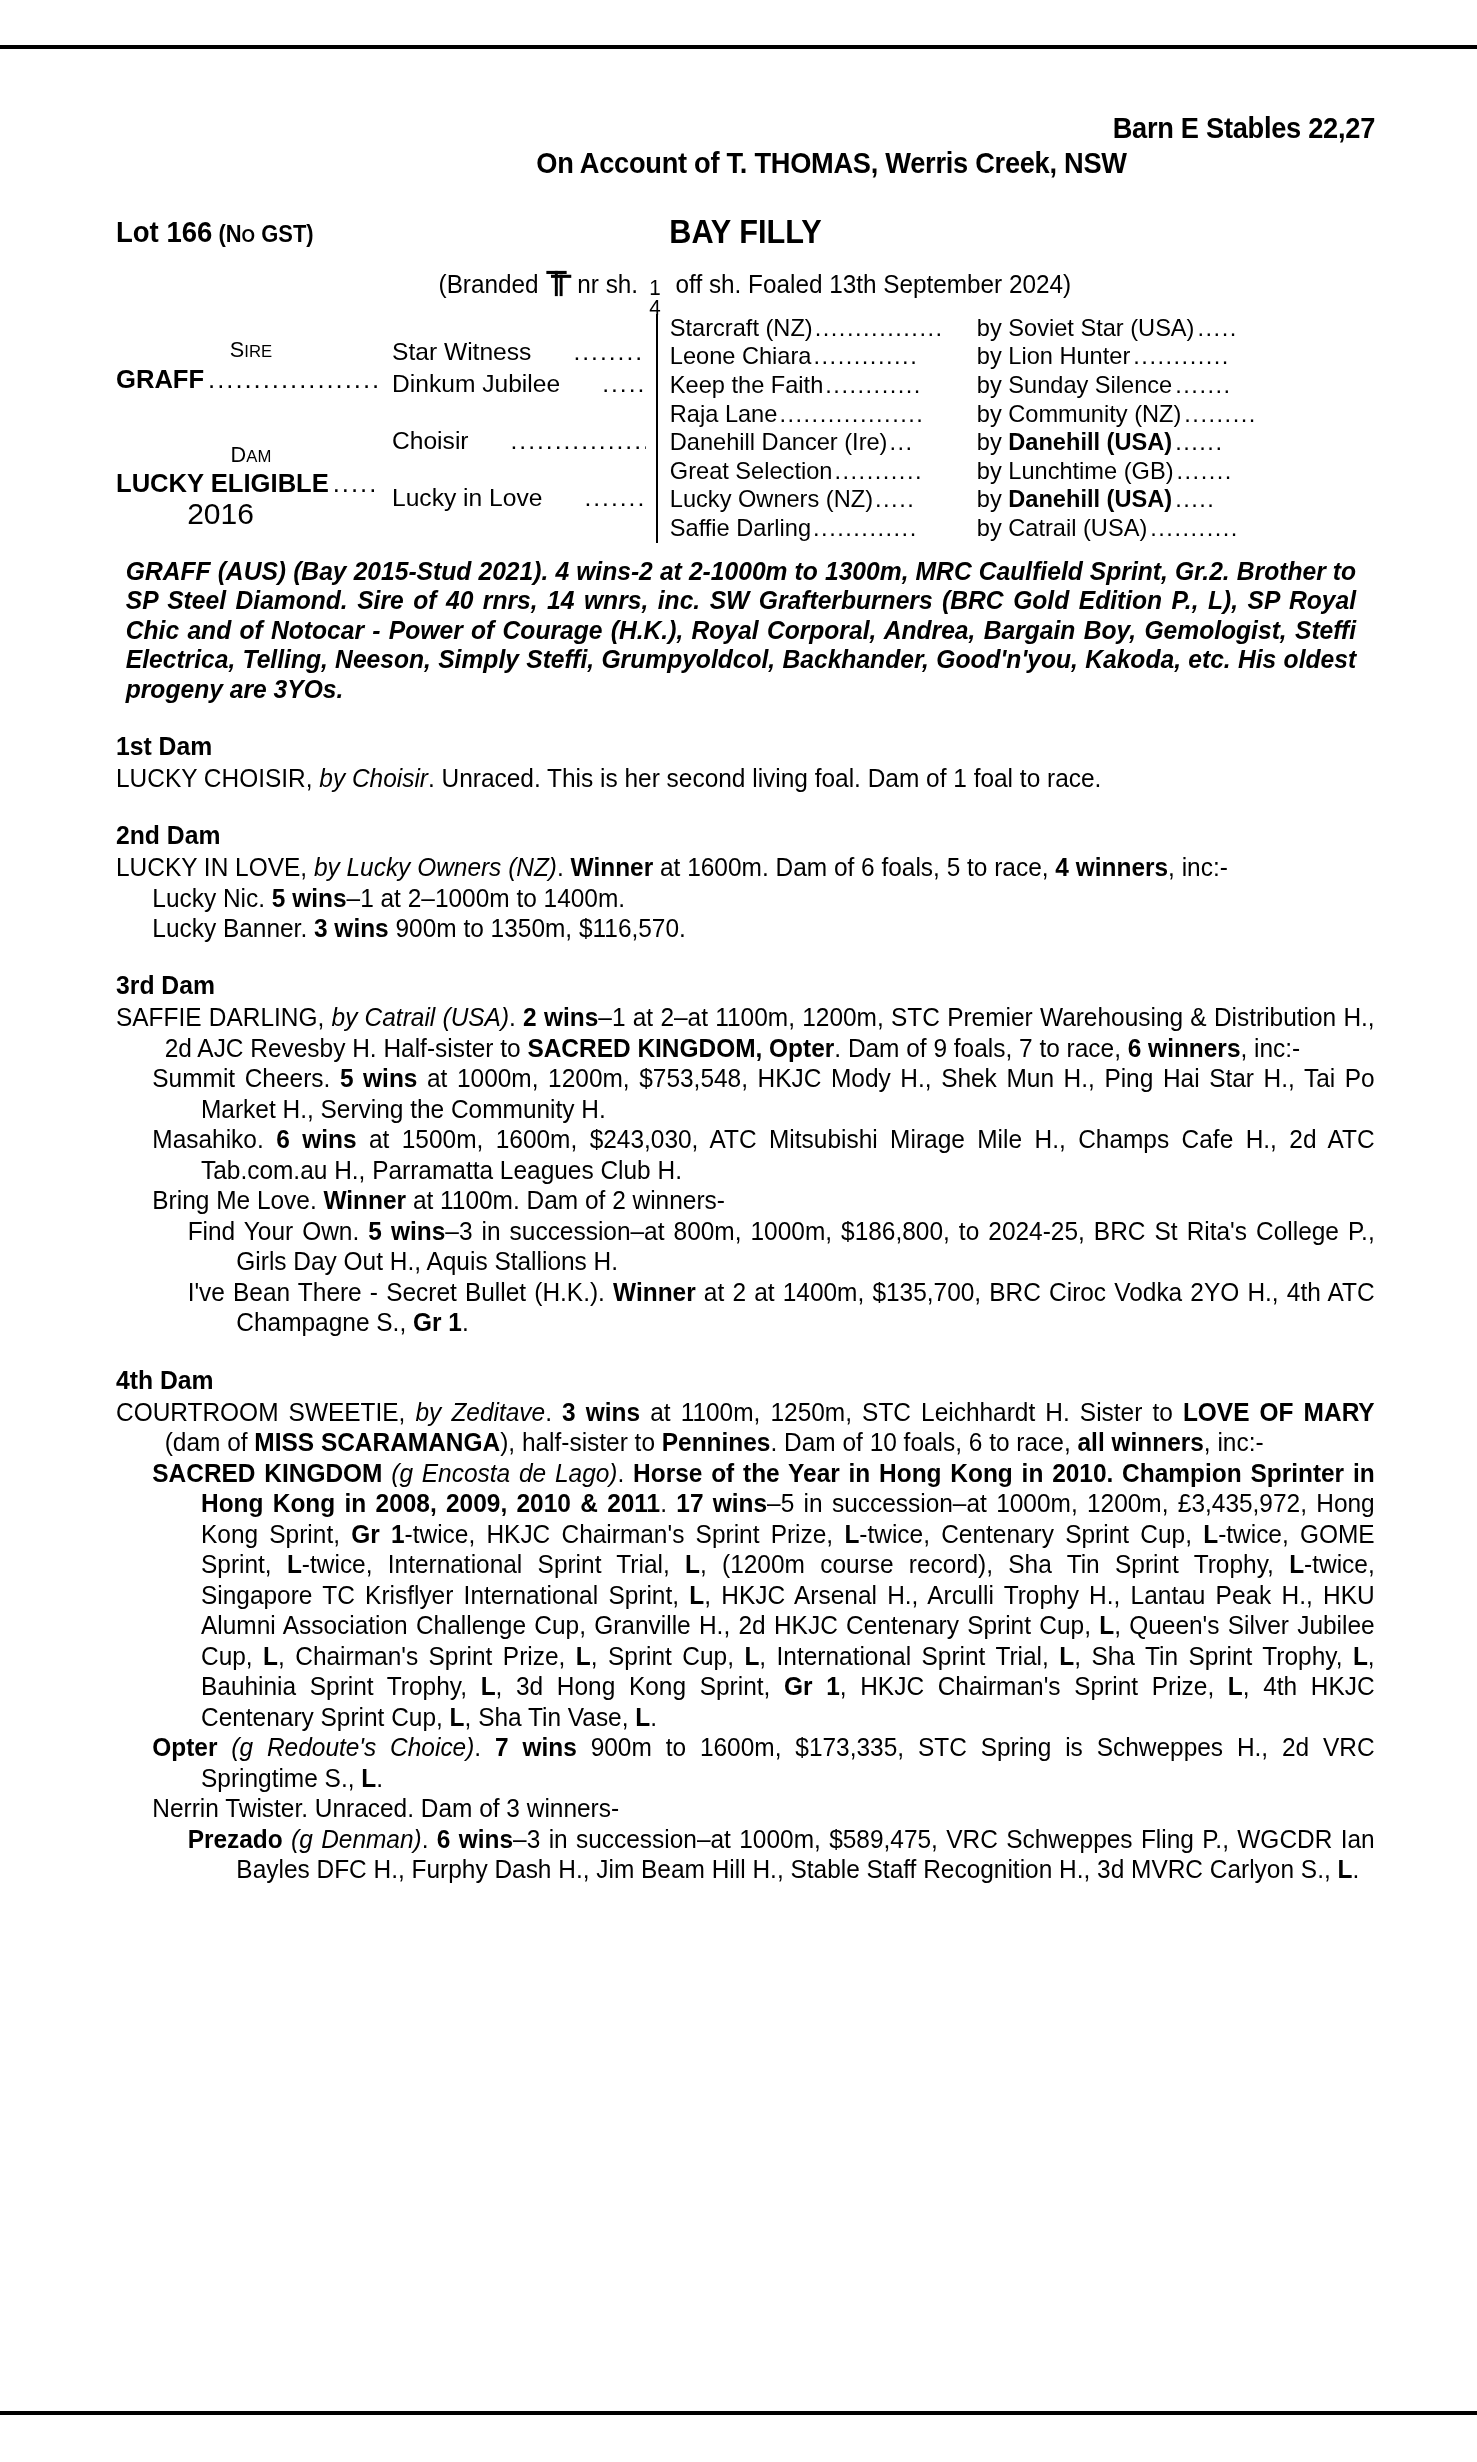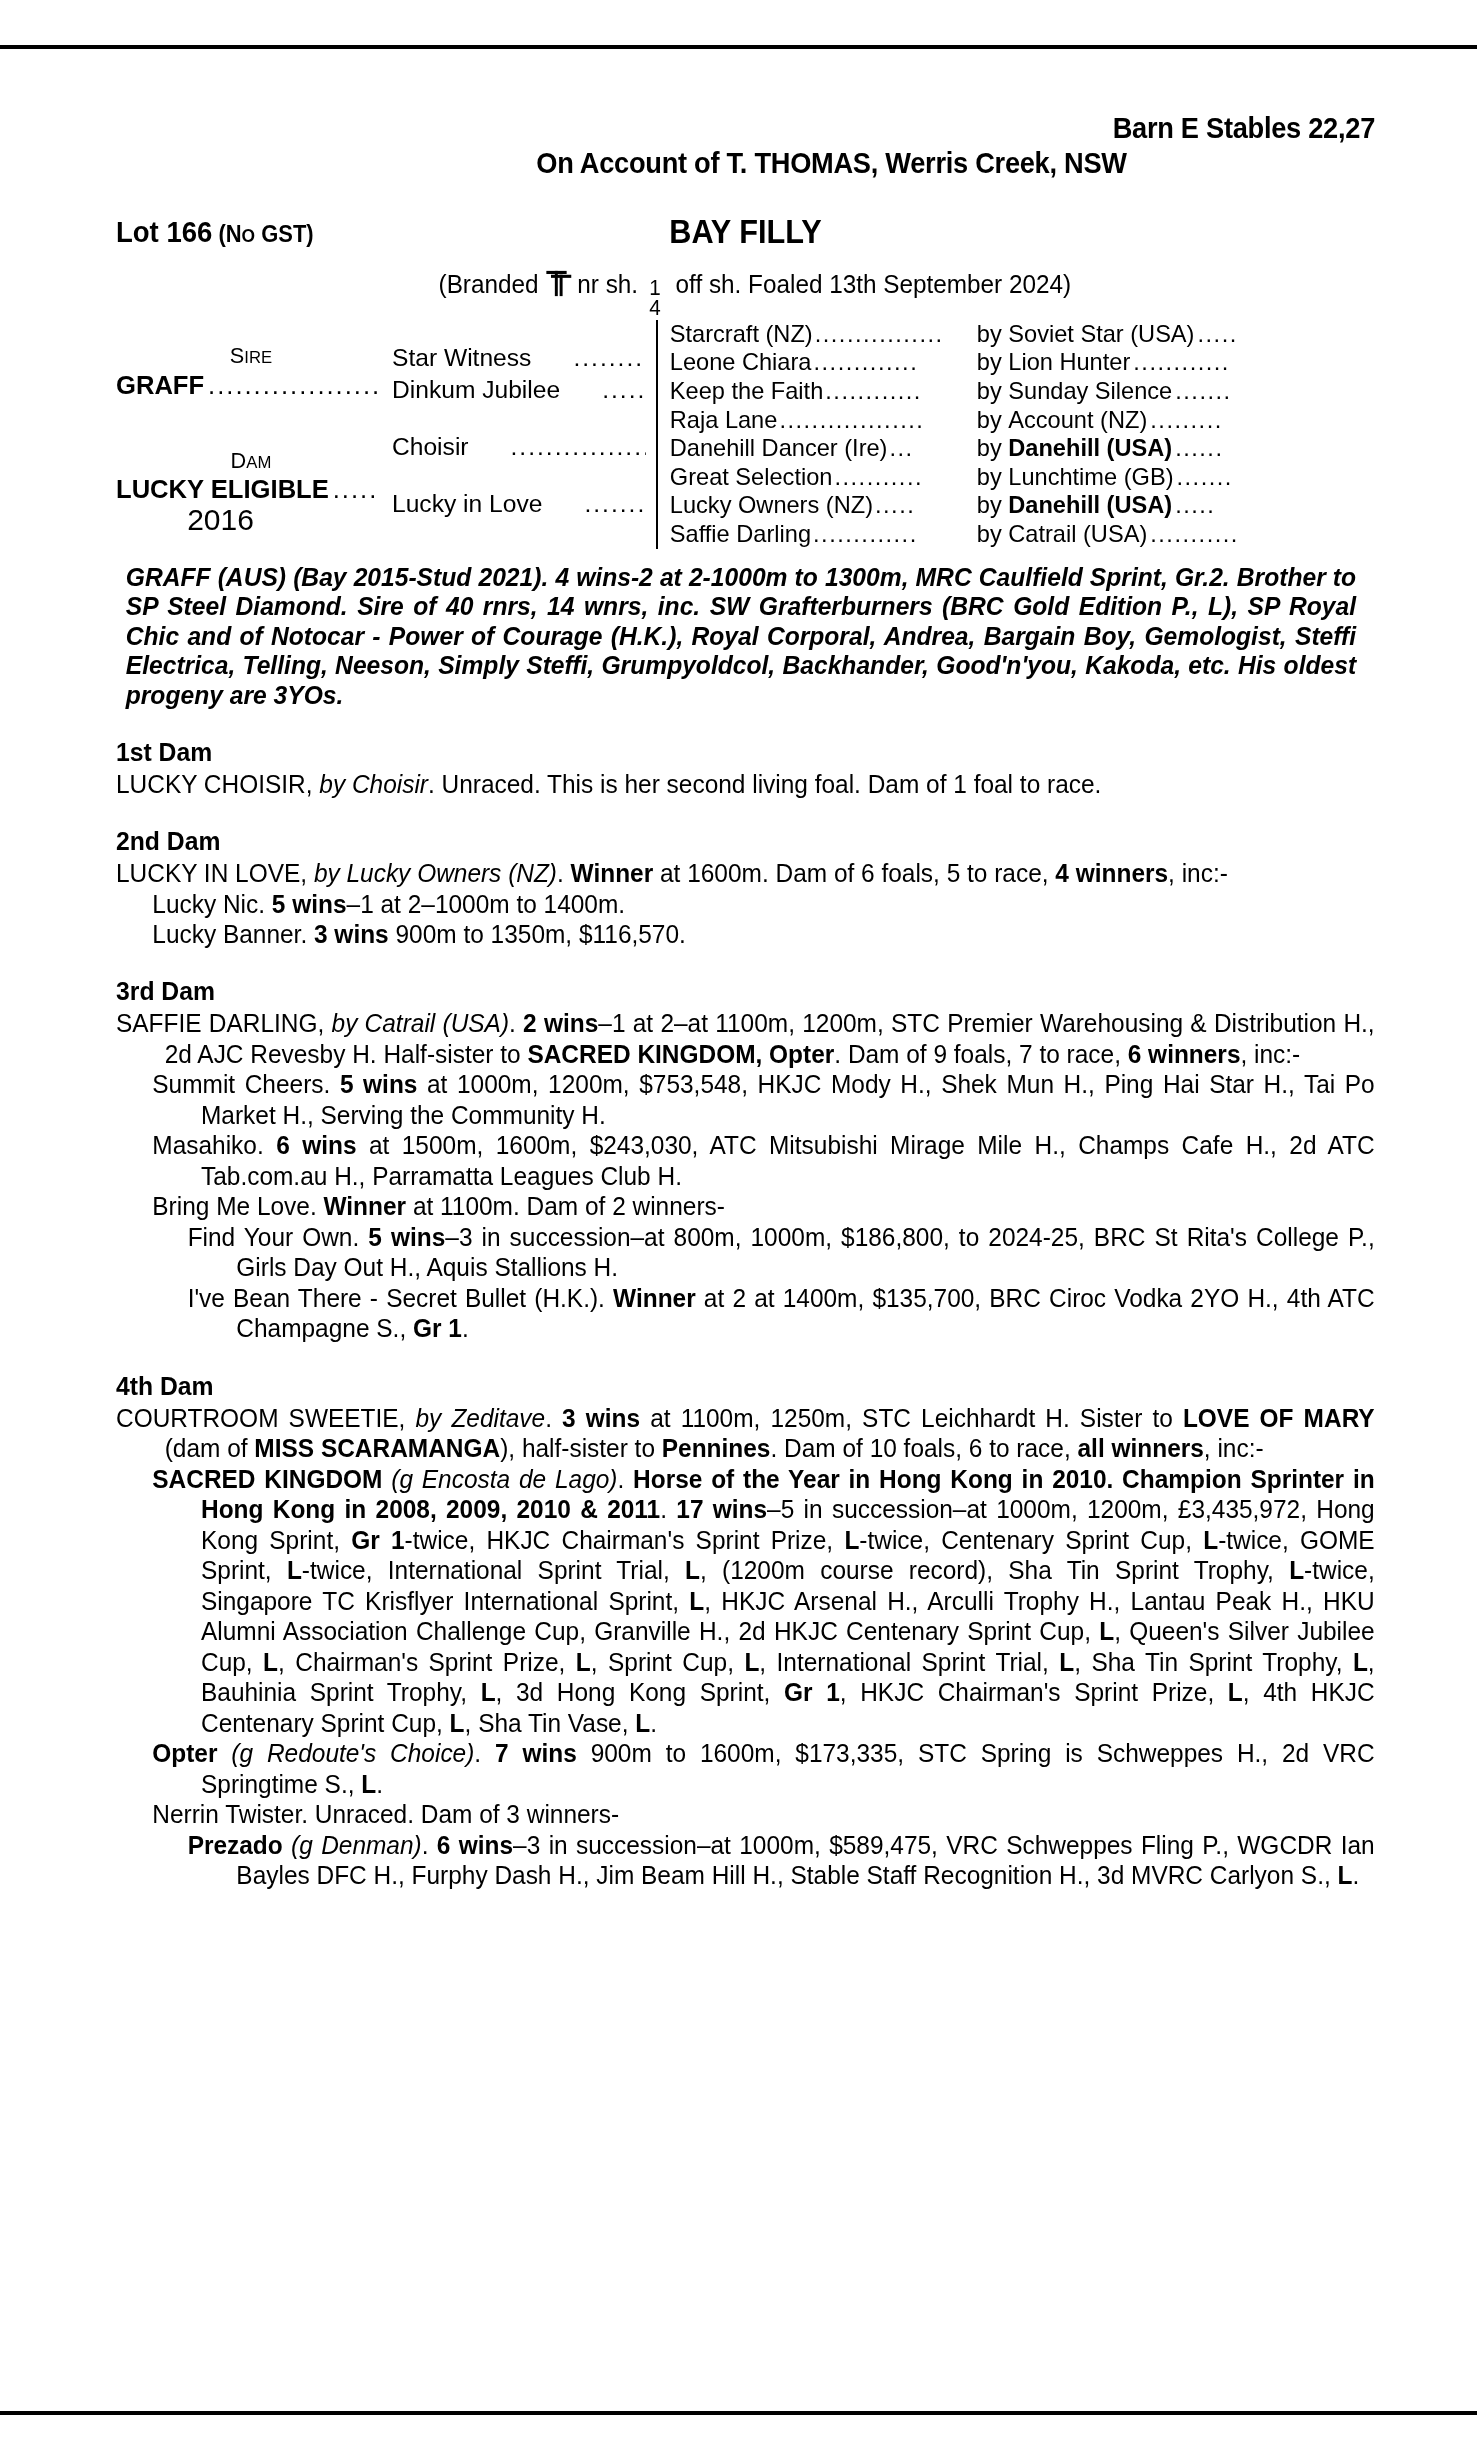--- a/index.html
+++ b/index.html
@@ -162,7 +162,7 @@
   .ped {
     position: relative;
     height: 229px;
-    margin-top: 9px;
+    margin-top: 3px;
     font-size: 24.6px;
   }
   .ped .col-a {

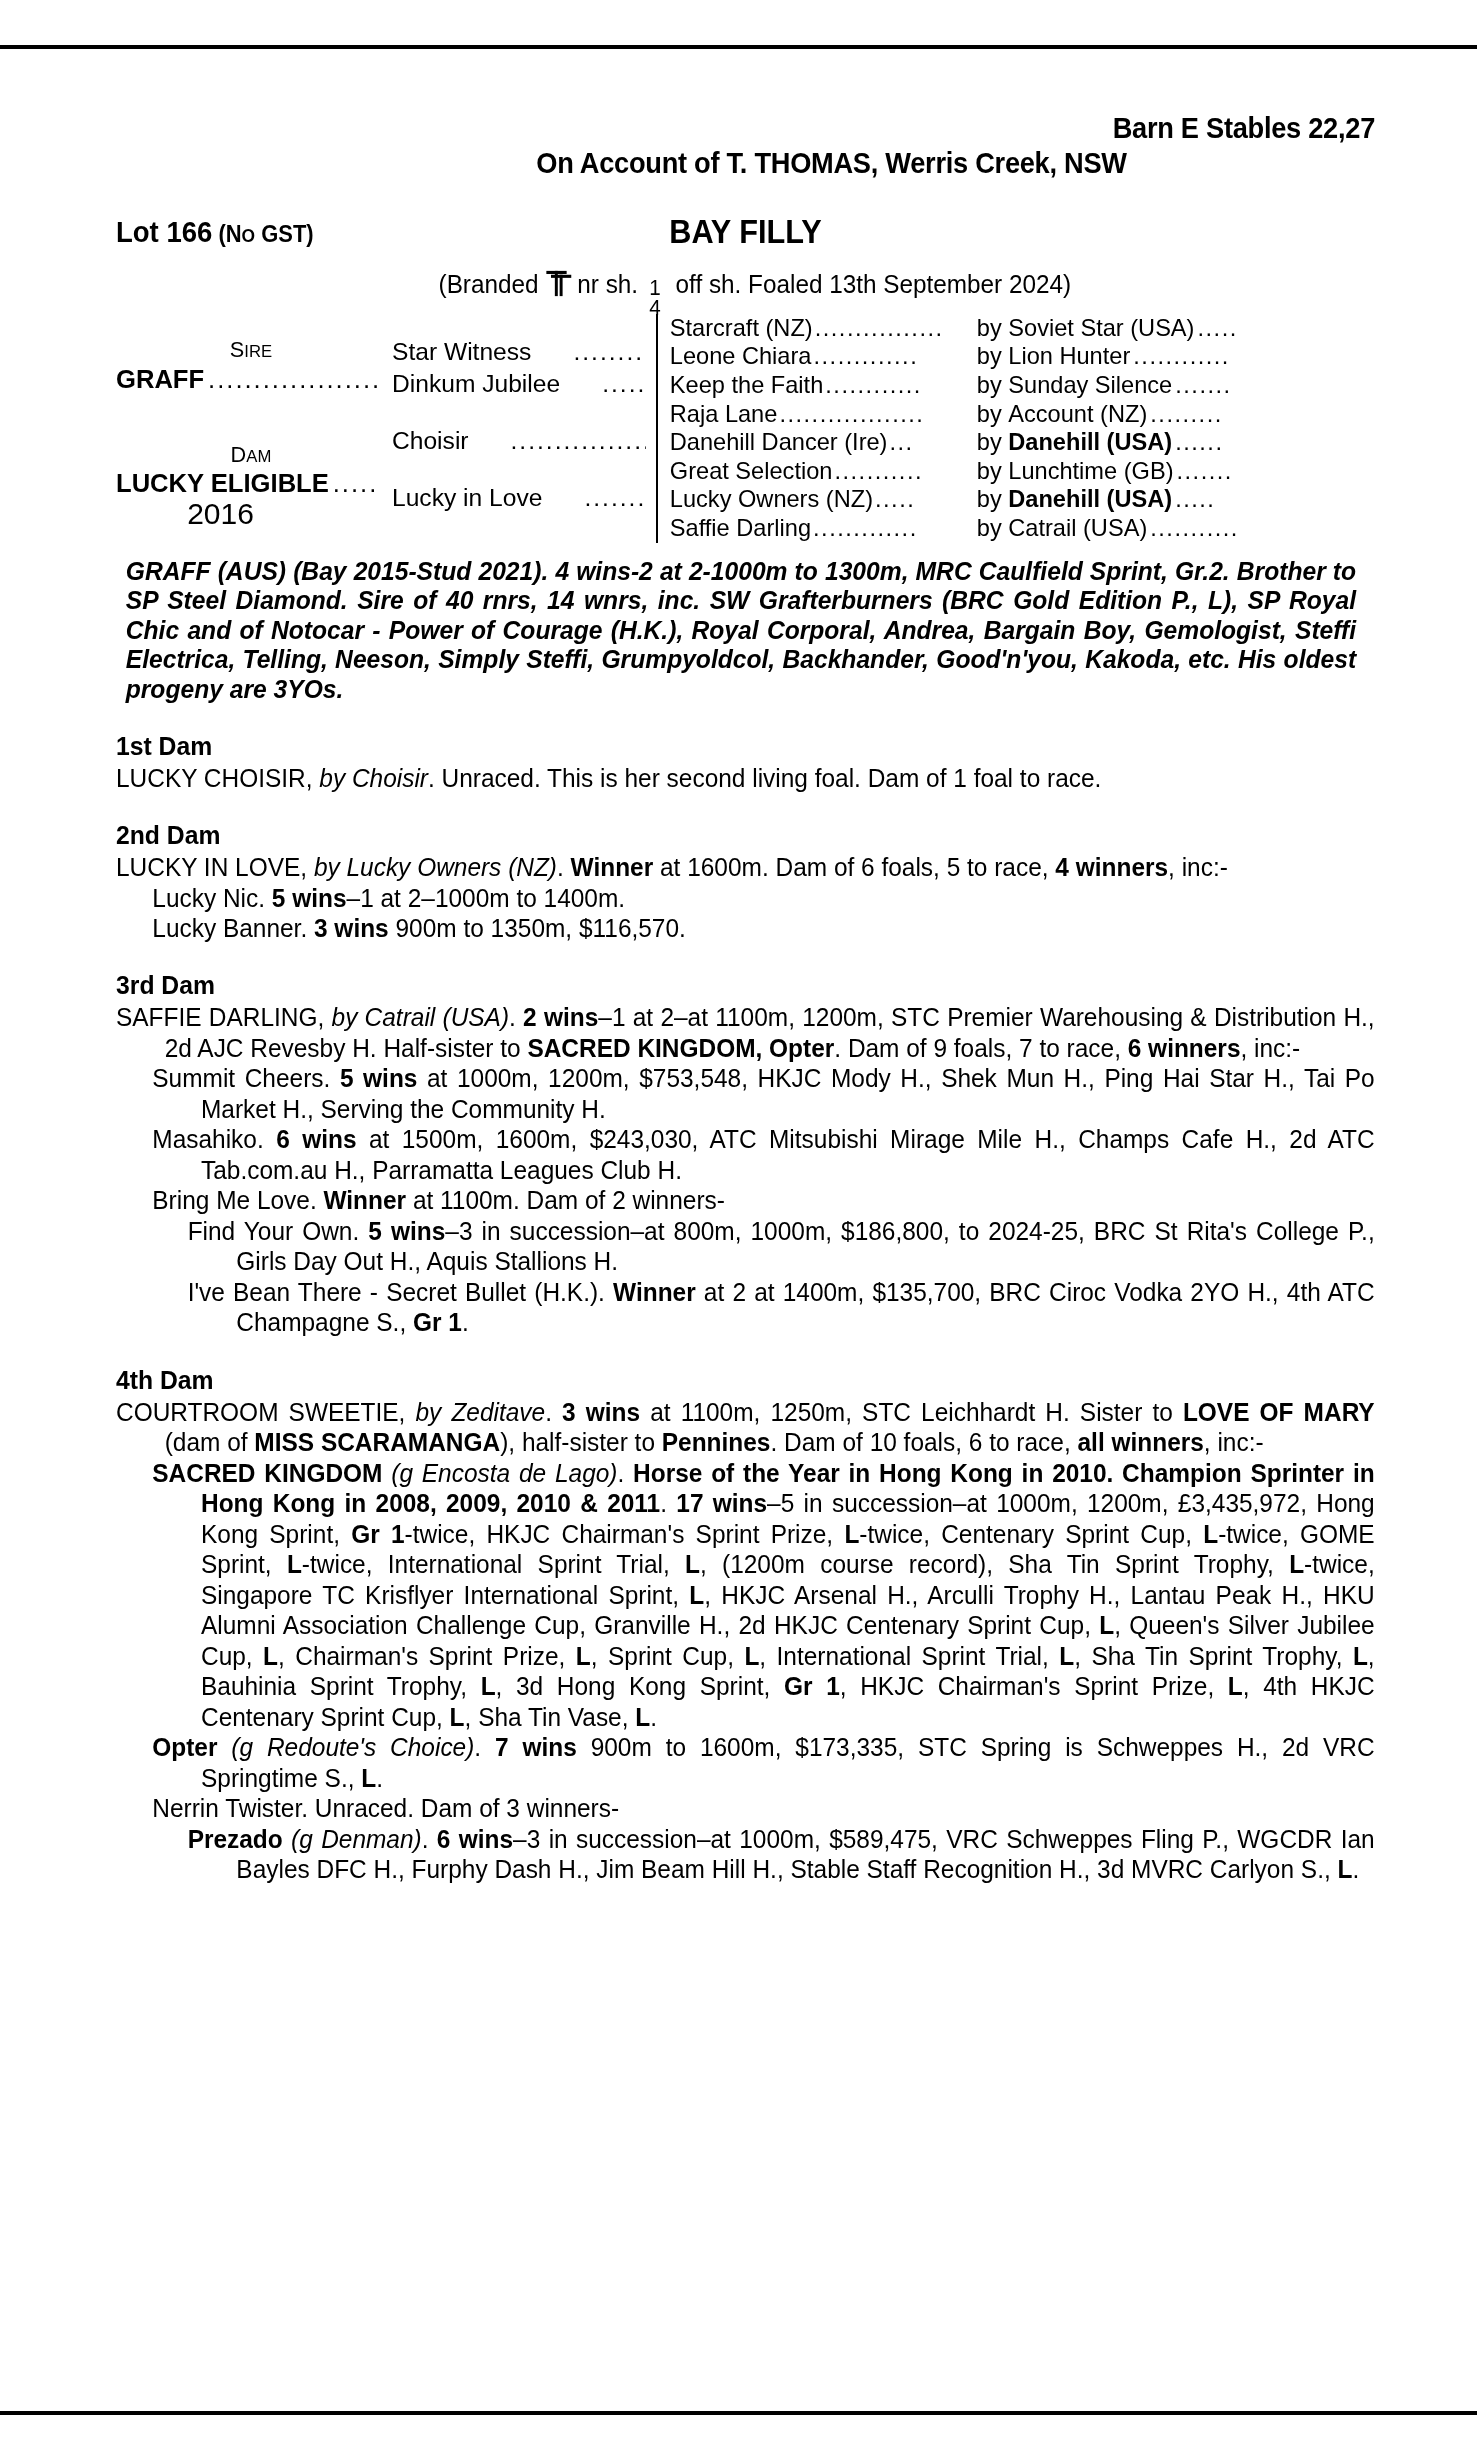--- a/index.html
+++ b/index.html
@@ -402,7 +402,7 @@
           </span>
           <span class="by">
             <span>by&nbsp;</span>
-            <span>Account (NZ)</span>
+            <span>Community (NZ)</span>
             <span class="dots">.........</span>
           </span>
         </div>

